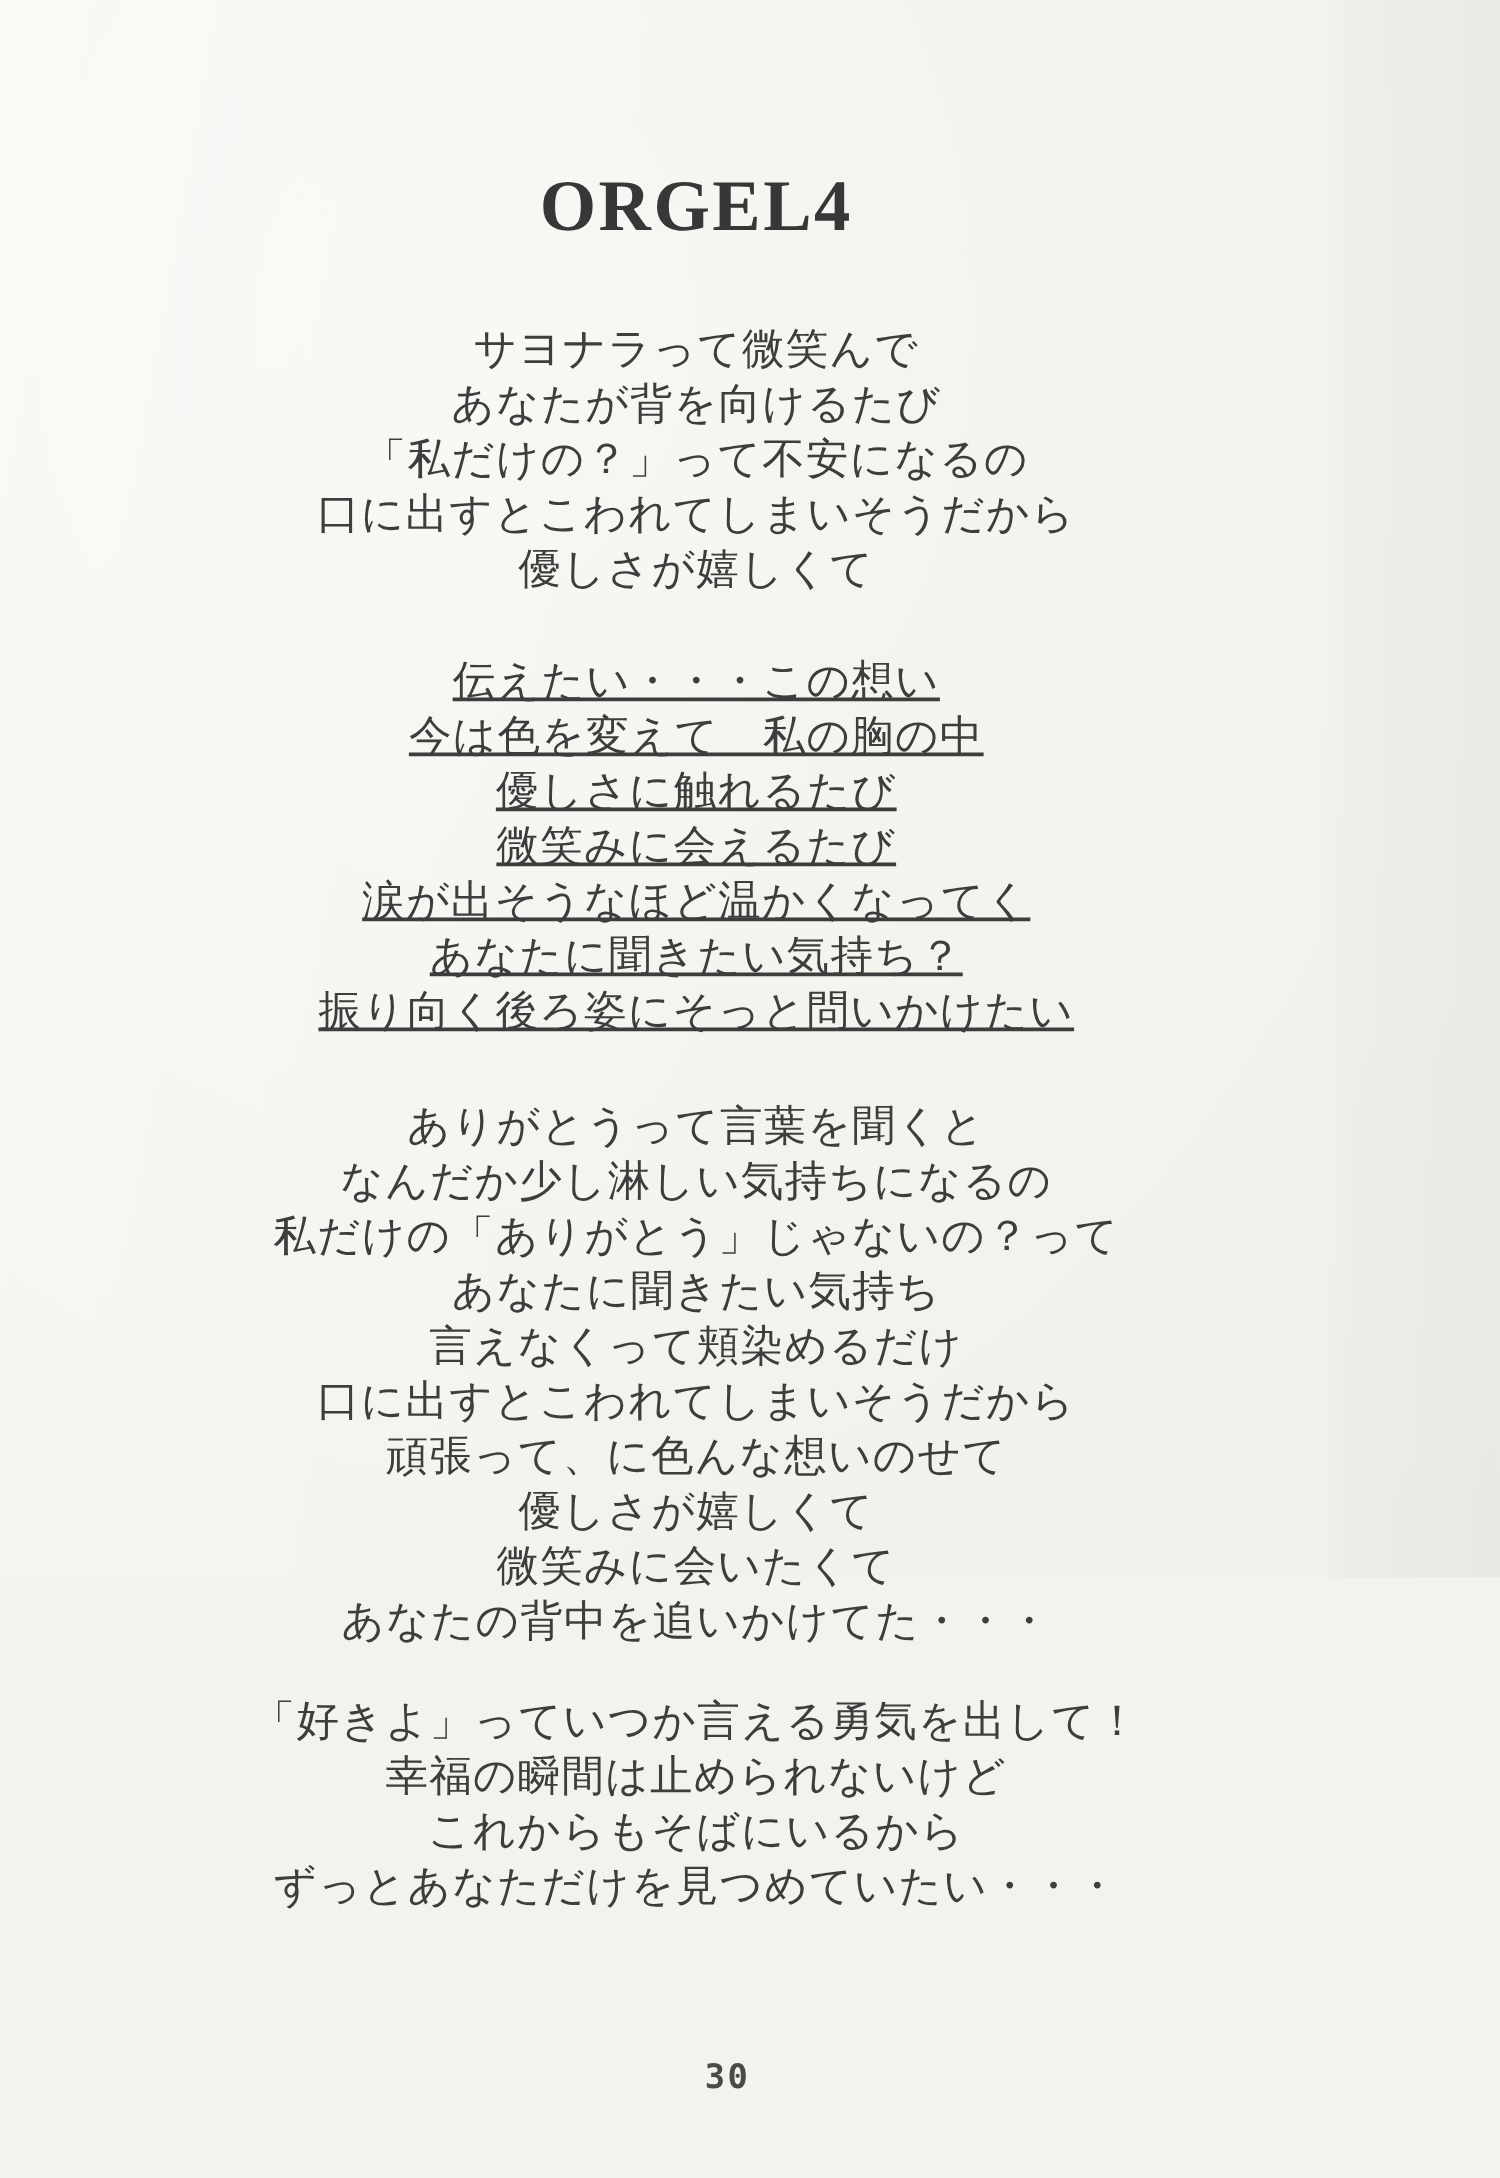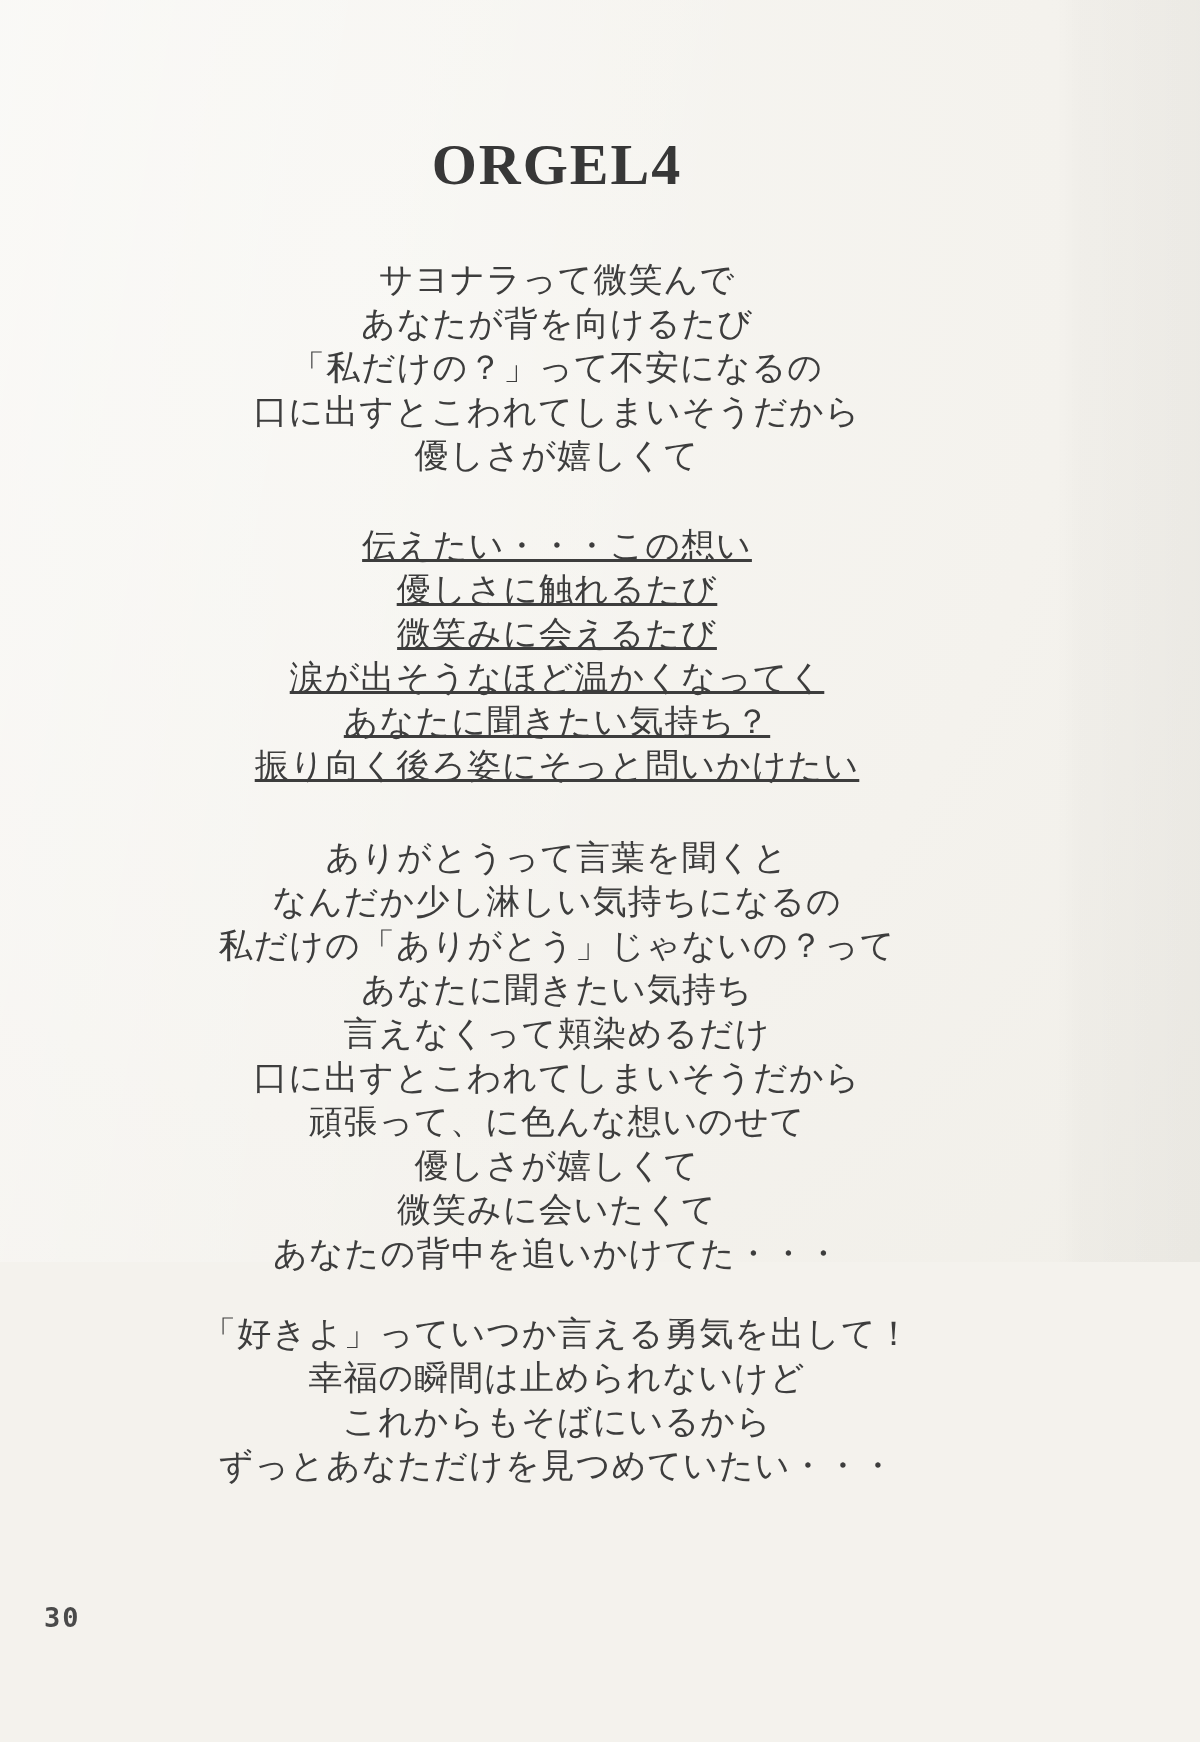--- a/index.html
+++ b/index.html
@@ -82,6 +82,7 @@
         </div>
         <div class="stanza stanza-2">
           <div class="lyric-line">伝えたい・・・この想い</div>
+          <div class="lyric-line">今は色を変えて　私の胸の中</div>
           <div class="lyric-line">優しさに触れるたび</div>
           <div class="lyric-line">微笑みに会えるたび</div>
           <div class="lyric-line">涙が出そうなほど温かくなってく</div>

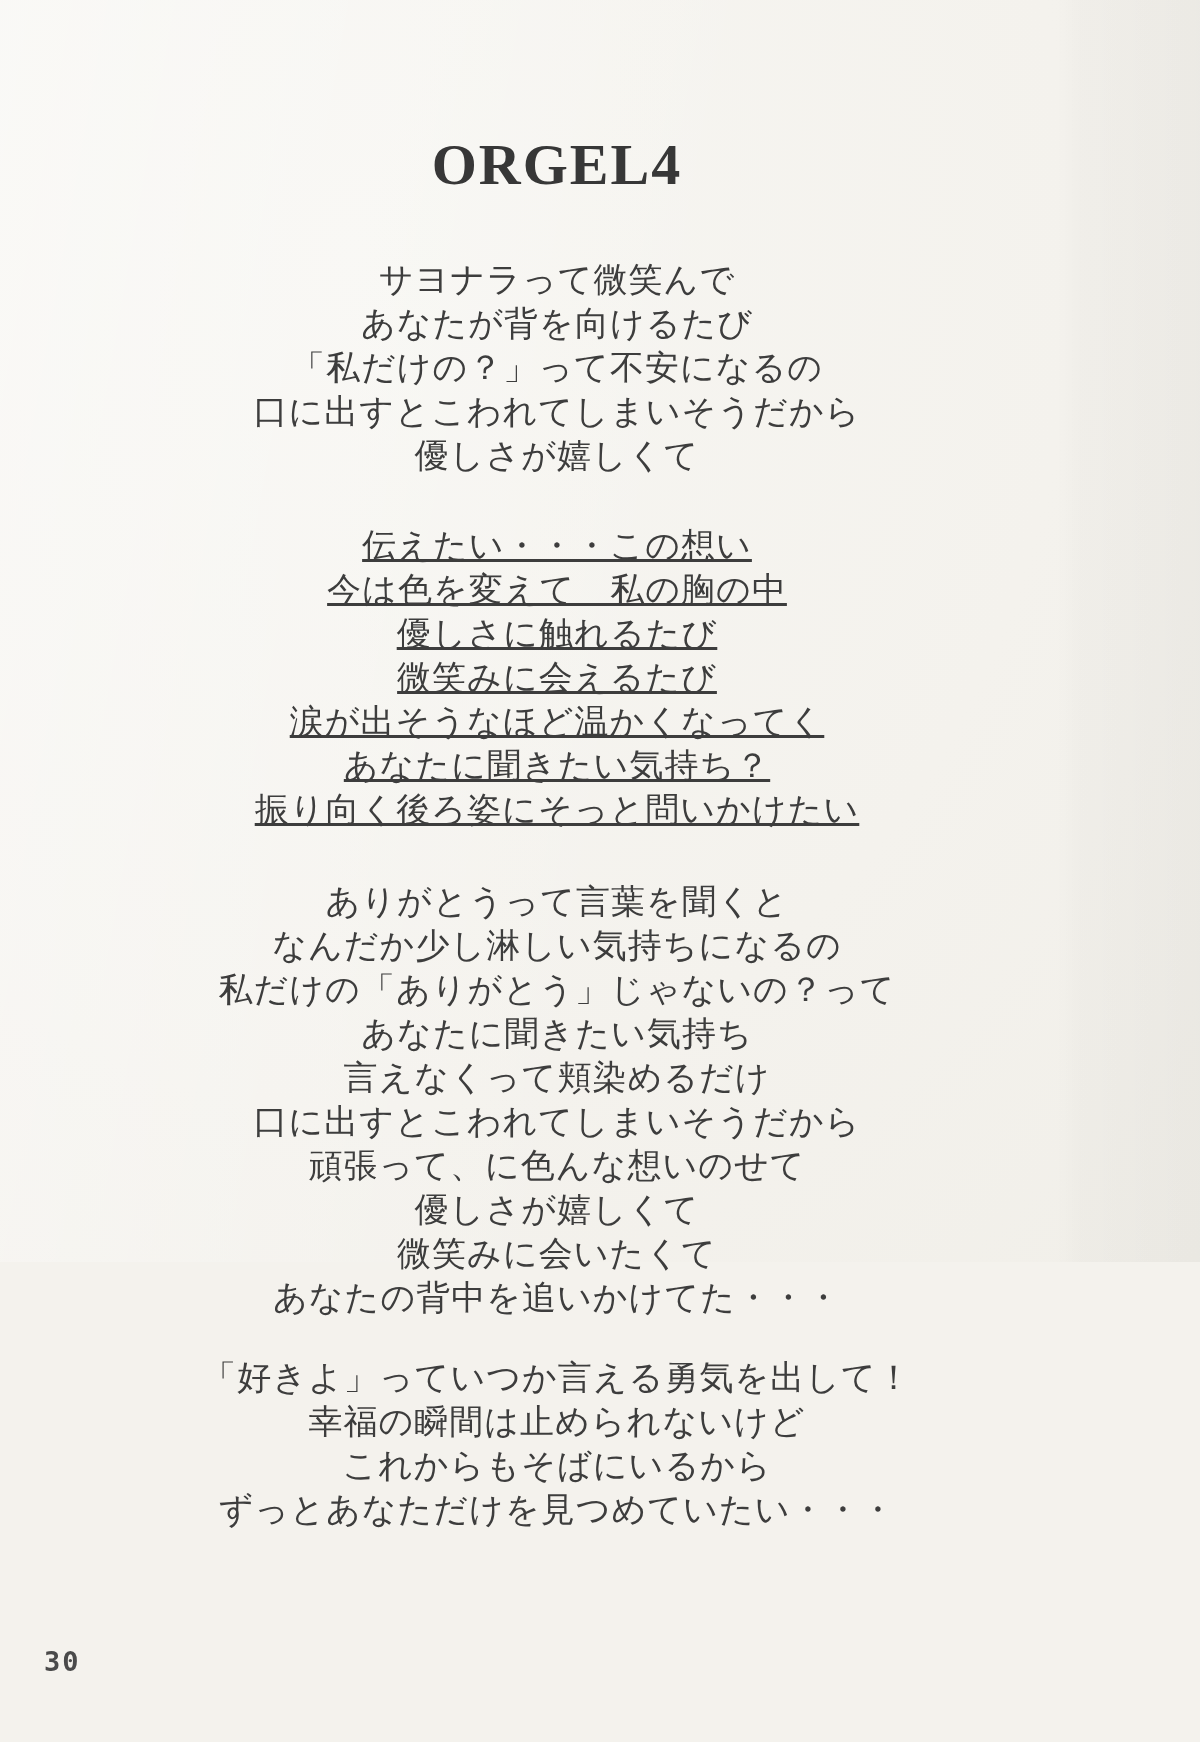--- a/index.html
+++ b/index.html
@@ -55,7 +55,7 @@
   }
   .page-number {
     margin-top: 115px;
-    text-align: left;
+    text-align: center;
     padding-right: 36px;
     box-sizing: border-box;
     font-family: "DejaVu Sans Mono", "Liberation Mono", monospace;
@@ -63,7 +63,6 @@
     font-size: 27px;
     letter-spacing: 2px;
     color: #4a4a4a;
-    margin-left: 44px;
   }
 </style>
 </head>

